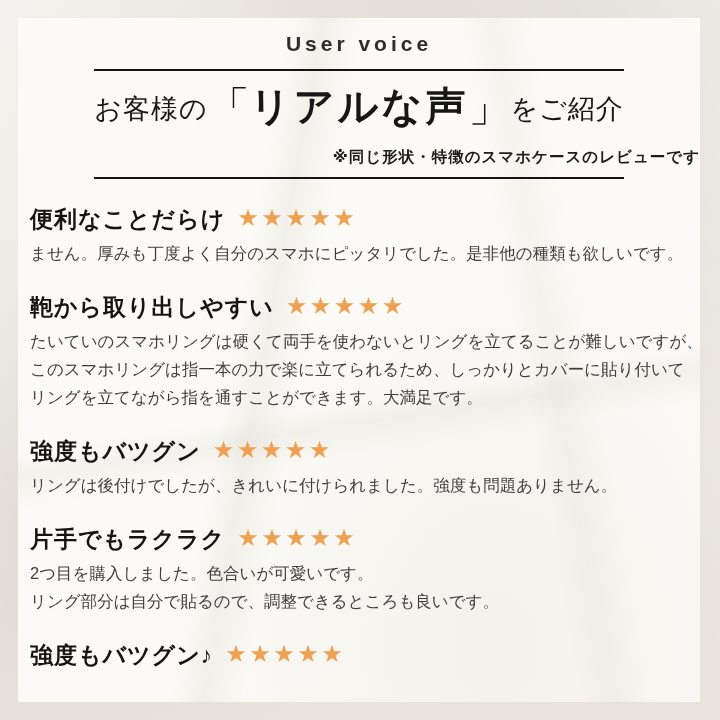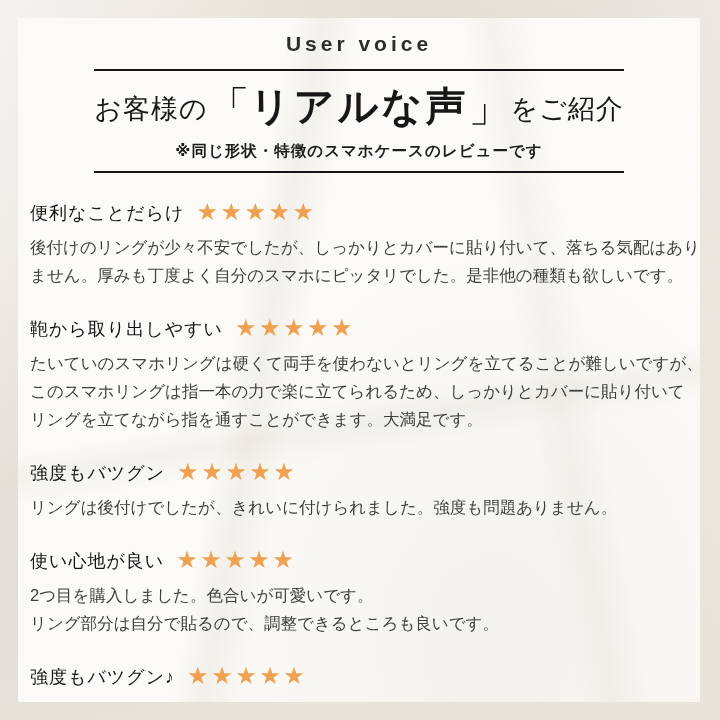--- a/index.html
+++ b/index.html
@@ -37,7 +37,7 @@
   .headline .bracket{ font-size:42px; font-weight:400; vertical-align:-3px; }
   .headline .emphasis{ font-size:40px; font-weight:800; letter-spacing:3px; vertical-align:-2px;font-family:Liberation Mono, monospace; }
   .subtitle{
-    font-size:15.5px; font-weight:600; color:#1c1c1c; letter-spacing:1px; margin-top:2px;
+    font-size:15.5px; font-weight:600; color:#1c1c1c; letter-spacing:1px; margin-top:8px;text-align:right;
   }
   .rule.bottom{ margin-top:9px; }
   .reviews{ padding:0 12px; }

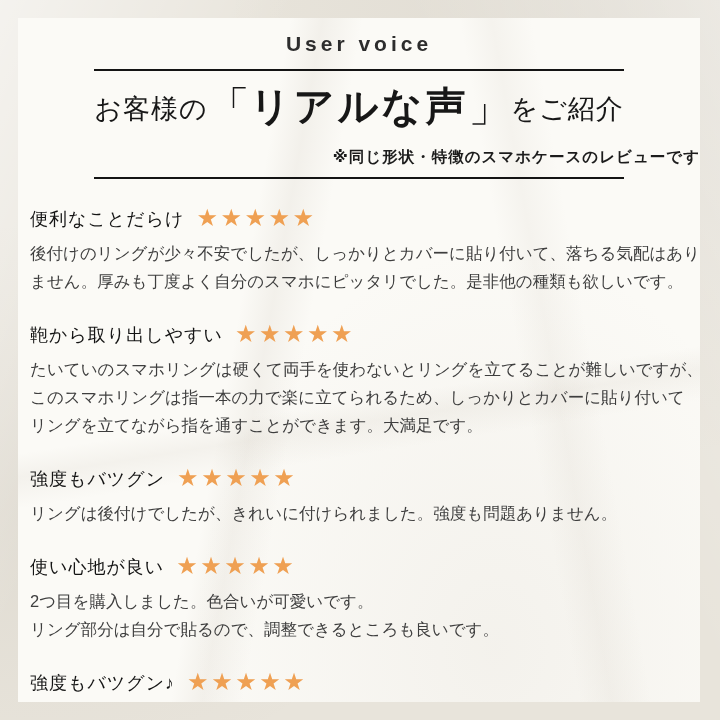--- a/index.html
+++ b/index.html
@@ -44,7 +44,7 @@
   .review{ margin-top:27px; }
   .review-head{ display:flex; align-items:center; gap:12px; }
   .review-title{
-    font-size:18px; font-weight:400; color:#141414; letter-spacing:1px; line-height:26px;
+    font-size:23px; font-weight:700; color:#141414; letter-spacing:1px; line-height:26px;
   }
   .stars{
     font-size:24px; letter-spacing:2.5px; line-height:24px; position:relative; top:-1px;

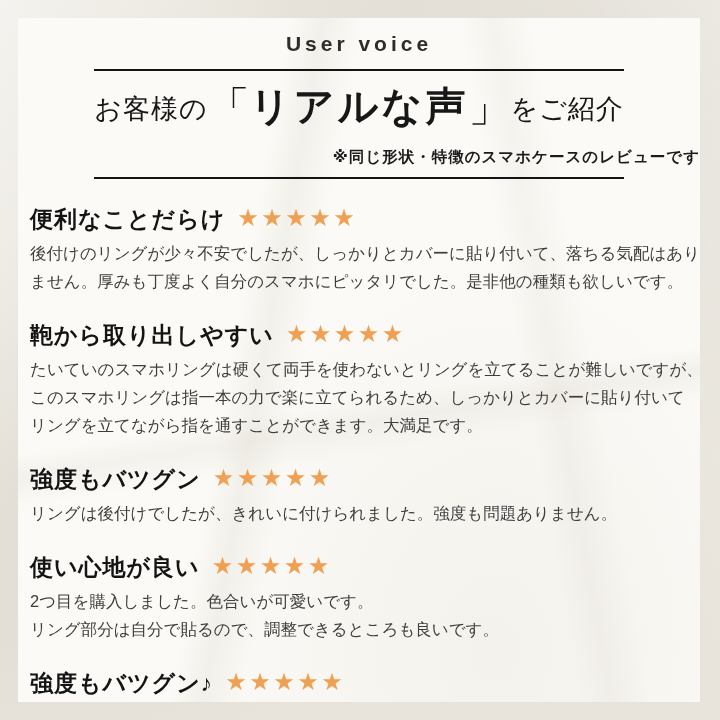--- a/index.html
+++ b/index.html
@@ -74,7 +74,6 @@
       <span class="stars" style="color: rgb(239, 160, 83);">★★★★★</span>
     </div>
     <div class="review-body">
-          <div class="line">後付けのリングが少々不安でしたが、しっかりとカバーに貼り付いて、落ちる気配はあり</div>
           <div class="line">ません。厚みも丁度よく自分のスマホにピッタリでした。是非他の種類も欲しいです。</div>
         </div>
   </div>

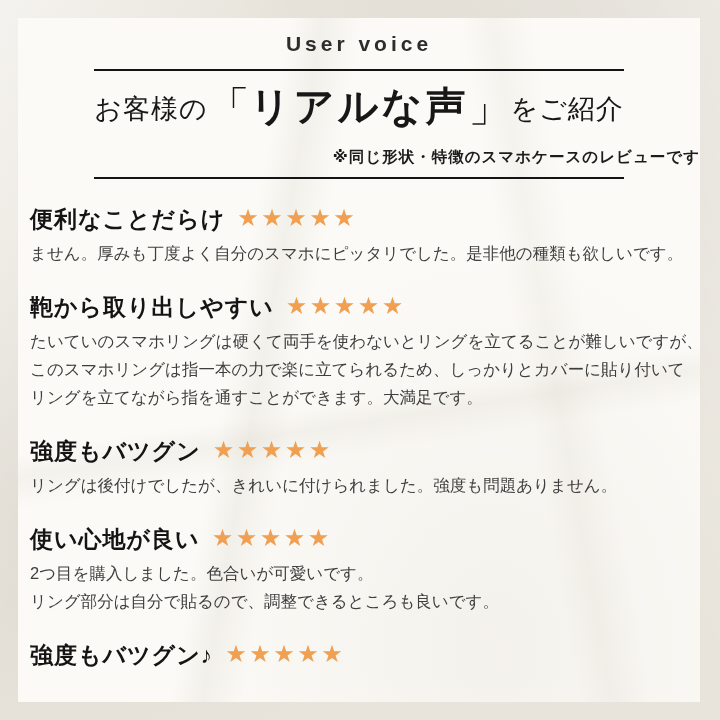--- a/index.html
+++ b/index.html
@@ -102,7 +102,7 @@
 
   <div class="review">
     <div class="review-head">
-      <span class="review-title">使い心地が良い</span>
+      <span class="review-title">片手でもラクラク</span>
       <span class="stars" style="color: rgb(239, 160, 83);">★★★★★</span>
     </div>
     <div class="review-body">

